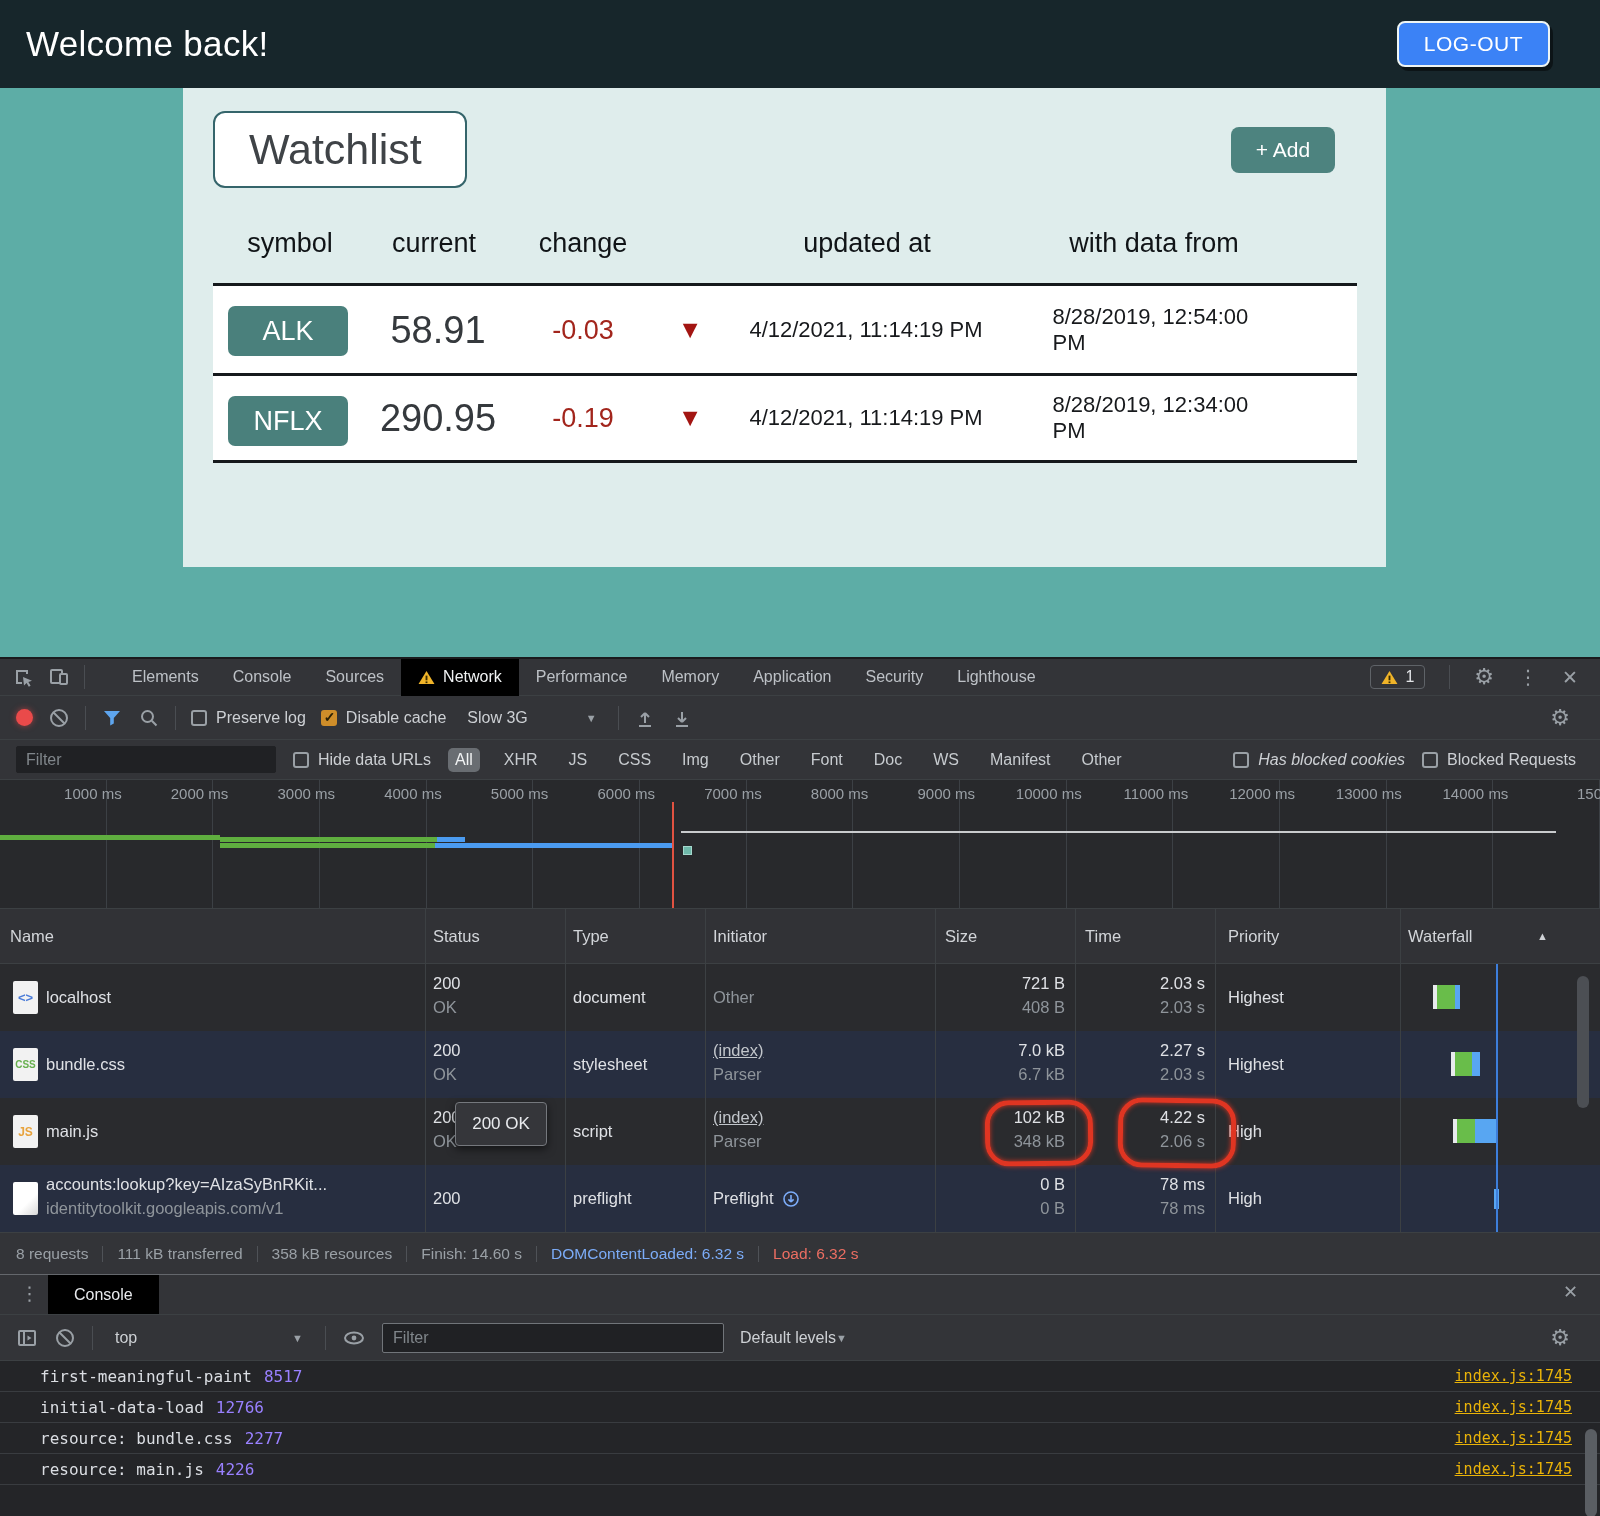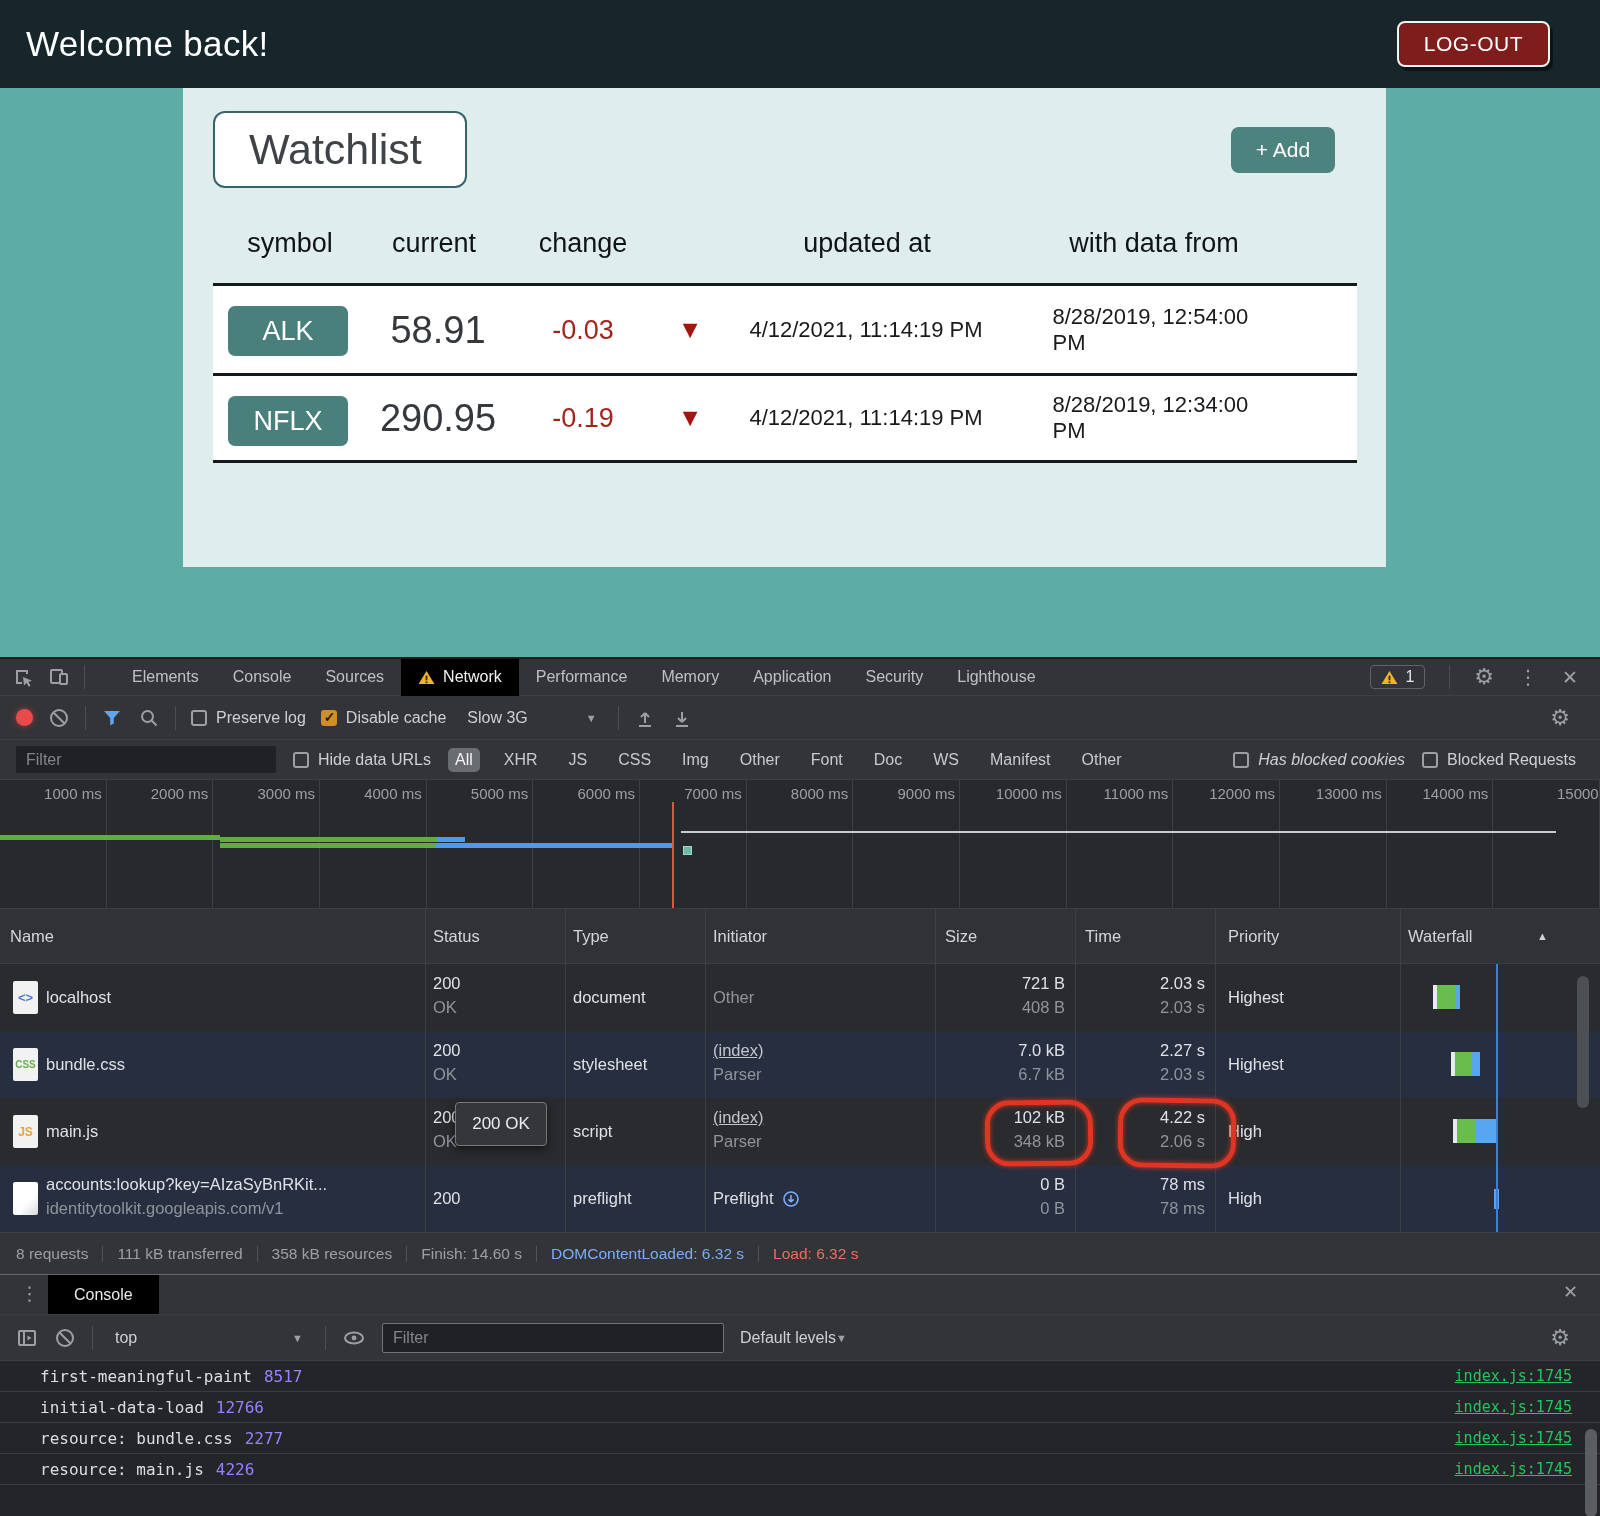--- a/index.html
+++ b/index.html
@@ -11,7 +11,7 @@
   .app-header { position:absolute; top:0; left:0; width:1600px; height:88px; background:#17262b;
                 display:flex; align-items:center; justify-content:space-between; padding:0 50px 0 26px; }
   .app-title { color:#fff; font-size:35px; font-weight:500; letter-spacing:.3px; }
-  .logout { background:#7f1d1d; color:#fff; border:2px solid #eef5f4; border-radius:8px;
+  .logout { background:#3b82f6; color:#fff; border:2px solid #eef5f4; border-radius:8px;
             font-family:inherit; font-size:21px; padding:9px 25px; letter-spacing:.5px;
             box-shadow:3px 4px 0 rgba(0,0,0,.45); cursor:pointer; }
   .app-body { position:absolute; top:88px; left:0; width:1600px; height:569px; background:#5dada6; }

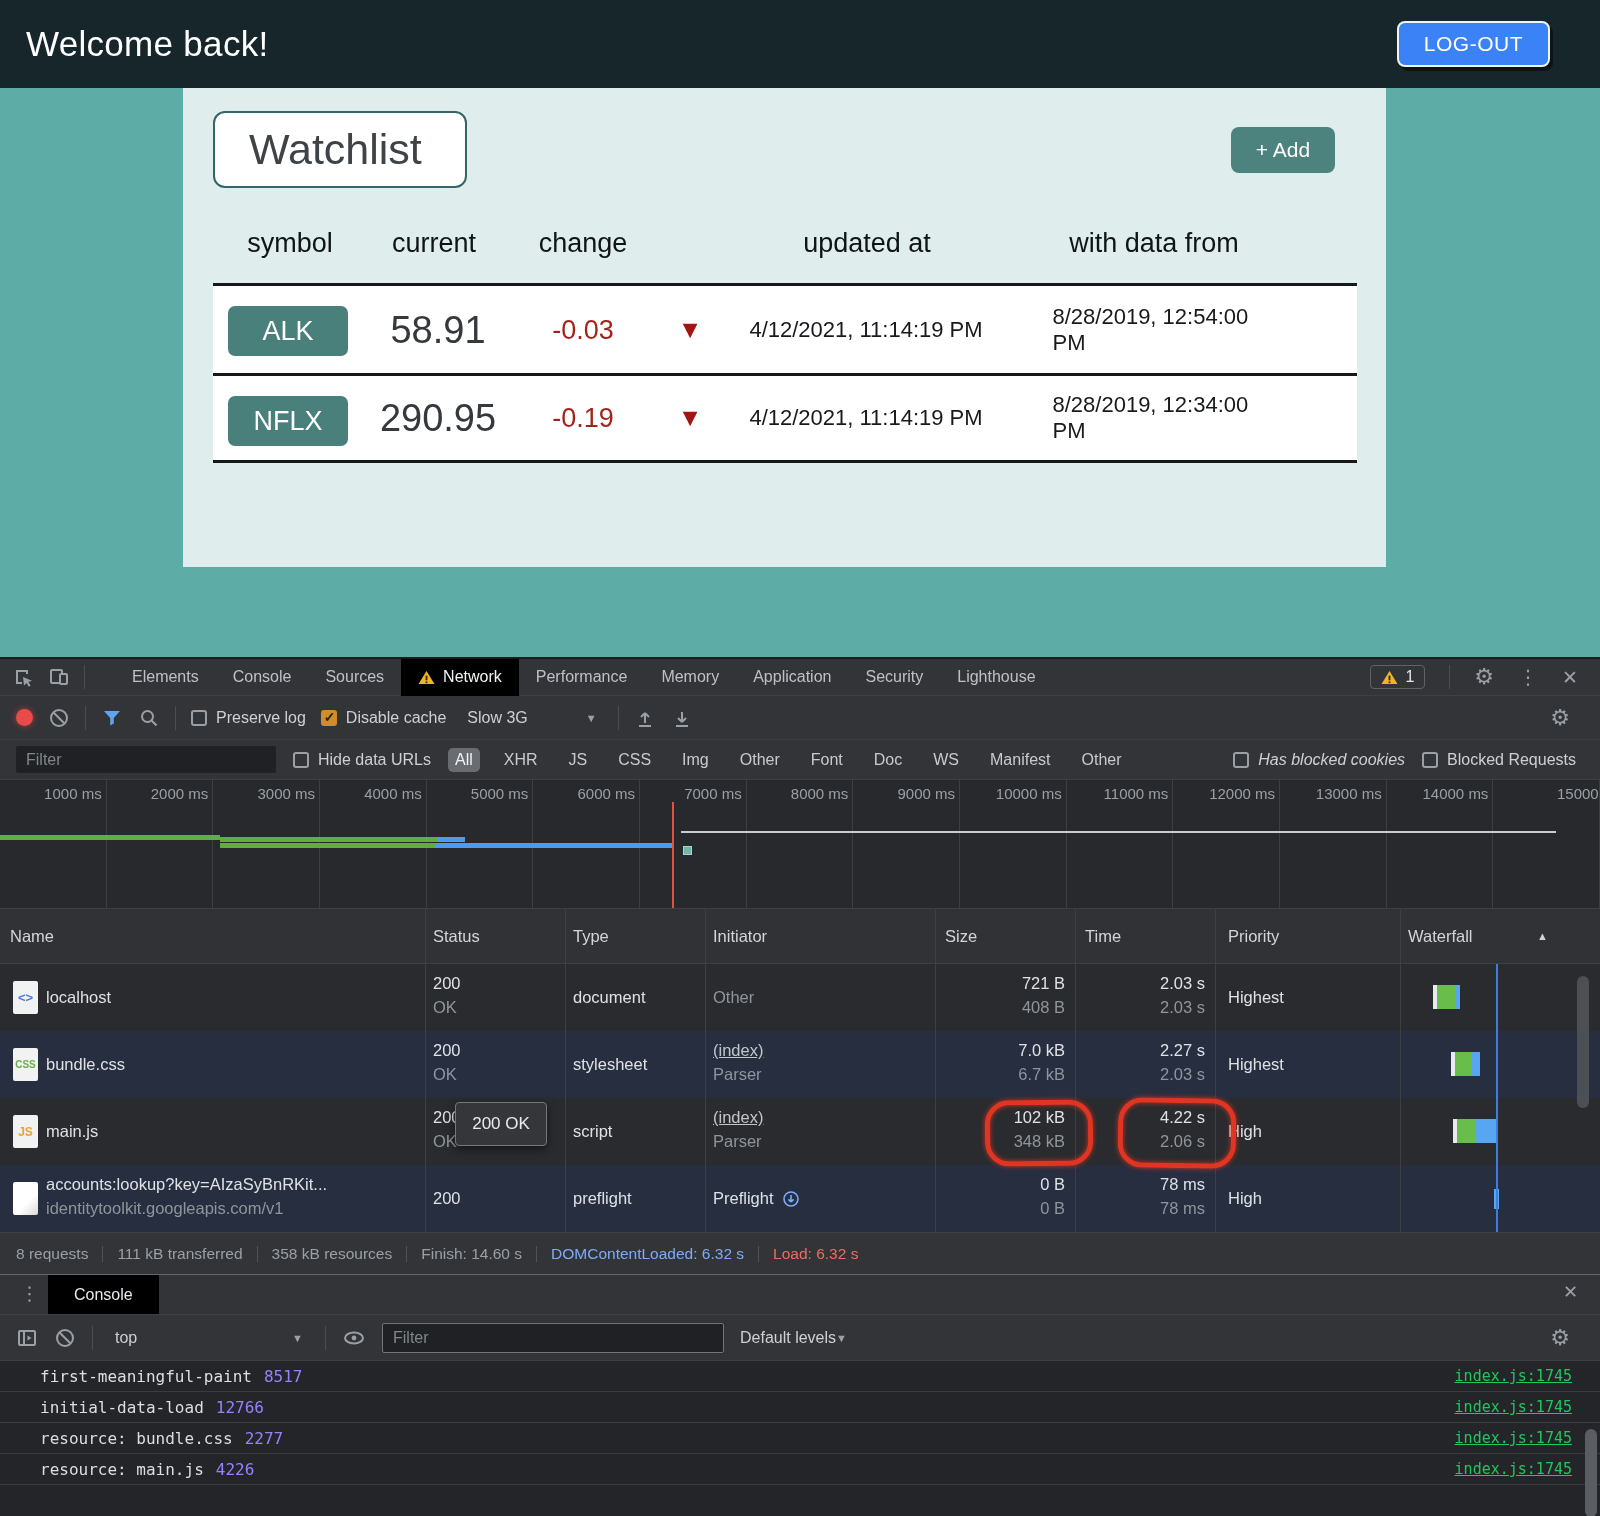--- a/index.html
+++ b/index.html
@@ -74,7 +74,7 @@
   .ov-grid { position:absolute; inset:0;
              background:repeating-linear-gradient(to right, transparent 0px, transparent 105.67px, #3c4045 105.67px, #3c4045 106.67px); }
   .ov-ruler { position:absolute; top:0; left:0; width:1600px; height:24px; }
-  .tick { position:absolute; top:5px; font-size:15px; color:#9aa0a6; white-space:nowrap; }
+  .tick { position:absolute; top:5px; font-size:15px; color:#9aa0a6; white-space:nowrap;margin-left:20px; }
   .ovbar { position:absolute; height:5px; }
   .ov-green { background:#5fae3f; }
   .ov-blue { background:#4b9bf0; }

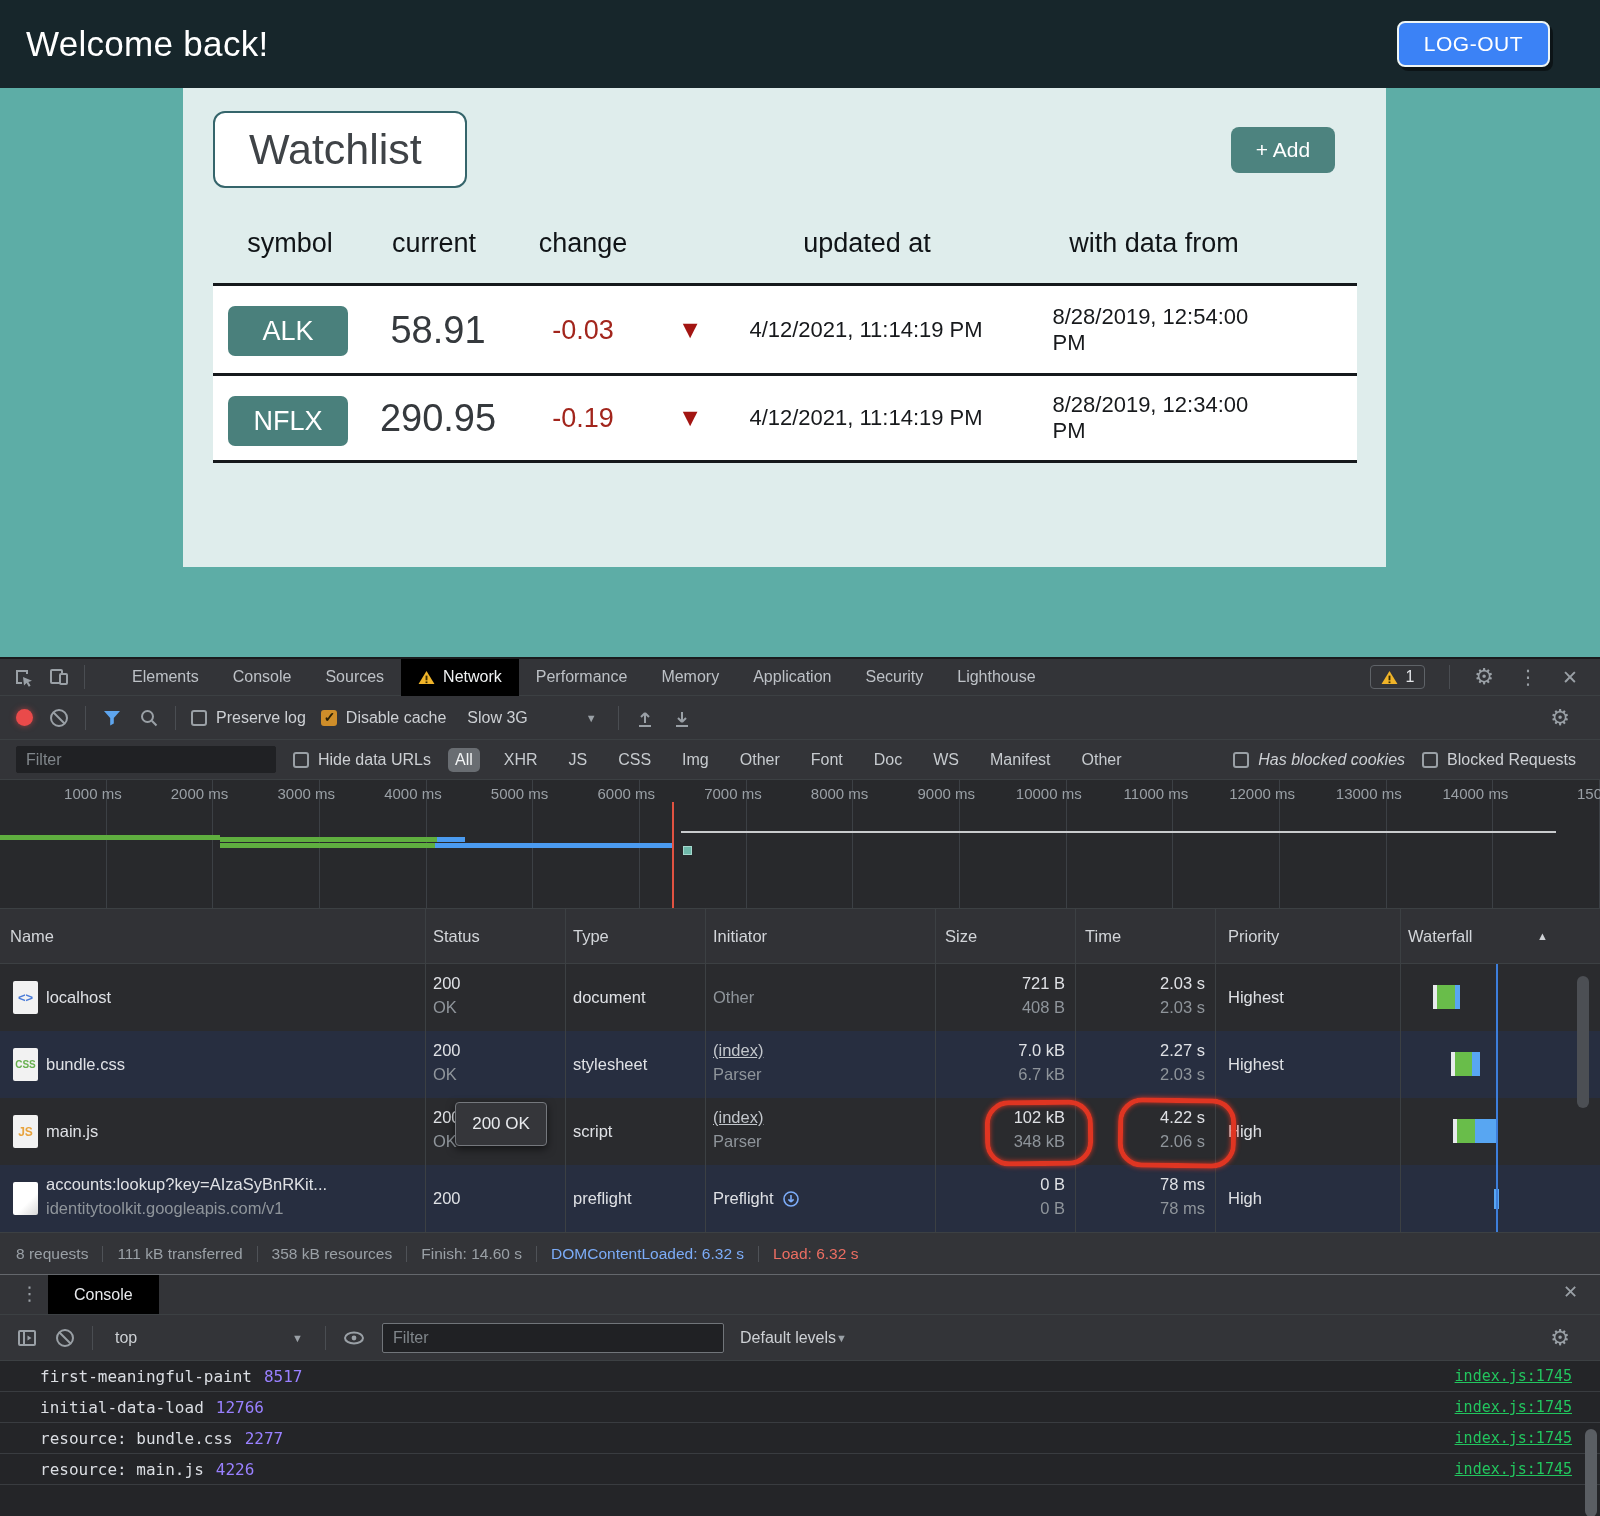--- a/index.html
+++ b/index.html
@@ -147,7 +147,7 @@
   .msg { position:relative; height:31px; line-height:31px; border-bottom:1px solid #393c40; padding-left:40px;
          font-size:16px; color:#dbdee3; }
   .mval { color:#9980ff; margin-left:12px; }
-  .mlink { position:absolute; right:28px; top:0; color:#22c55e; text-decoration:underline; font-size:15px; cursor:pointer; }
+  .mlink { position:absolute; right:28px; top:0; color:#eab308; text-decoration:underline; font-size:15px; cursor:pointer; }
   .con-sb { position:absolute; right:3px; top:68px; width:12px; height:88px; background:#5a5e63; border-radius:6px; }
 </style>
 </head>

